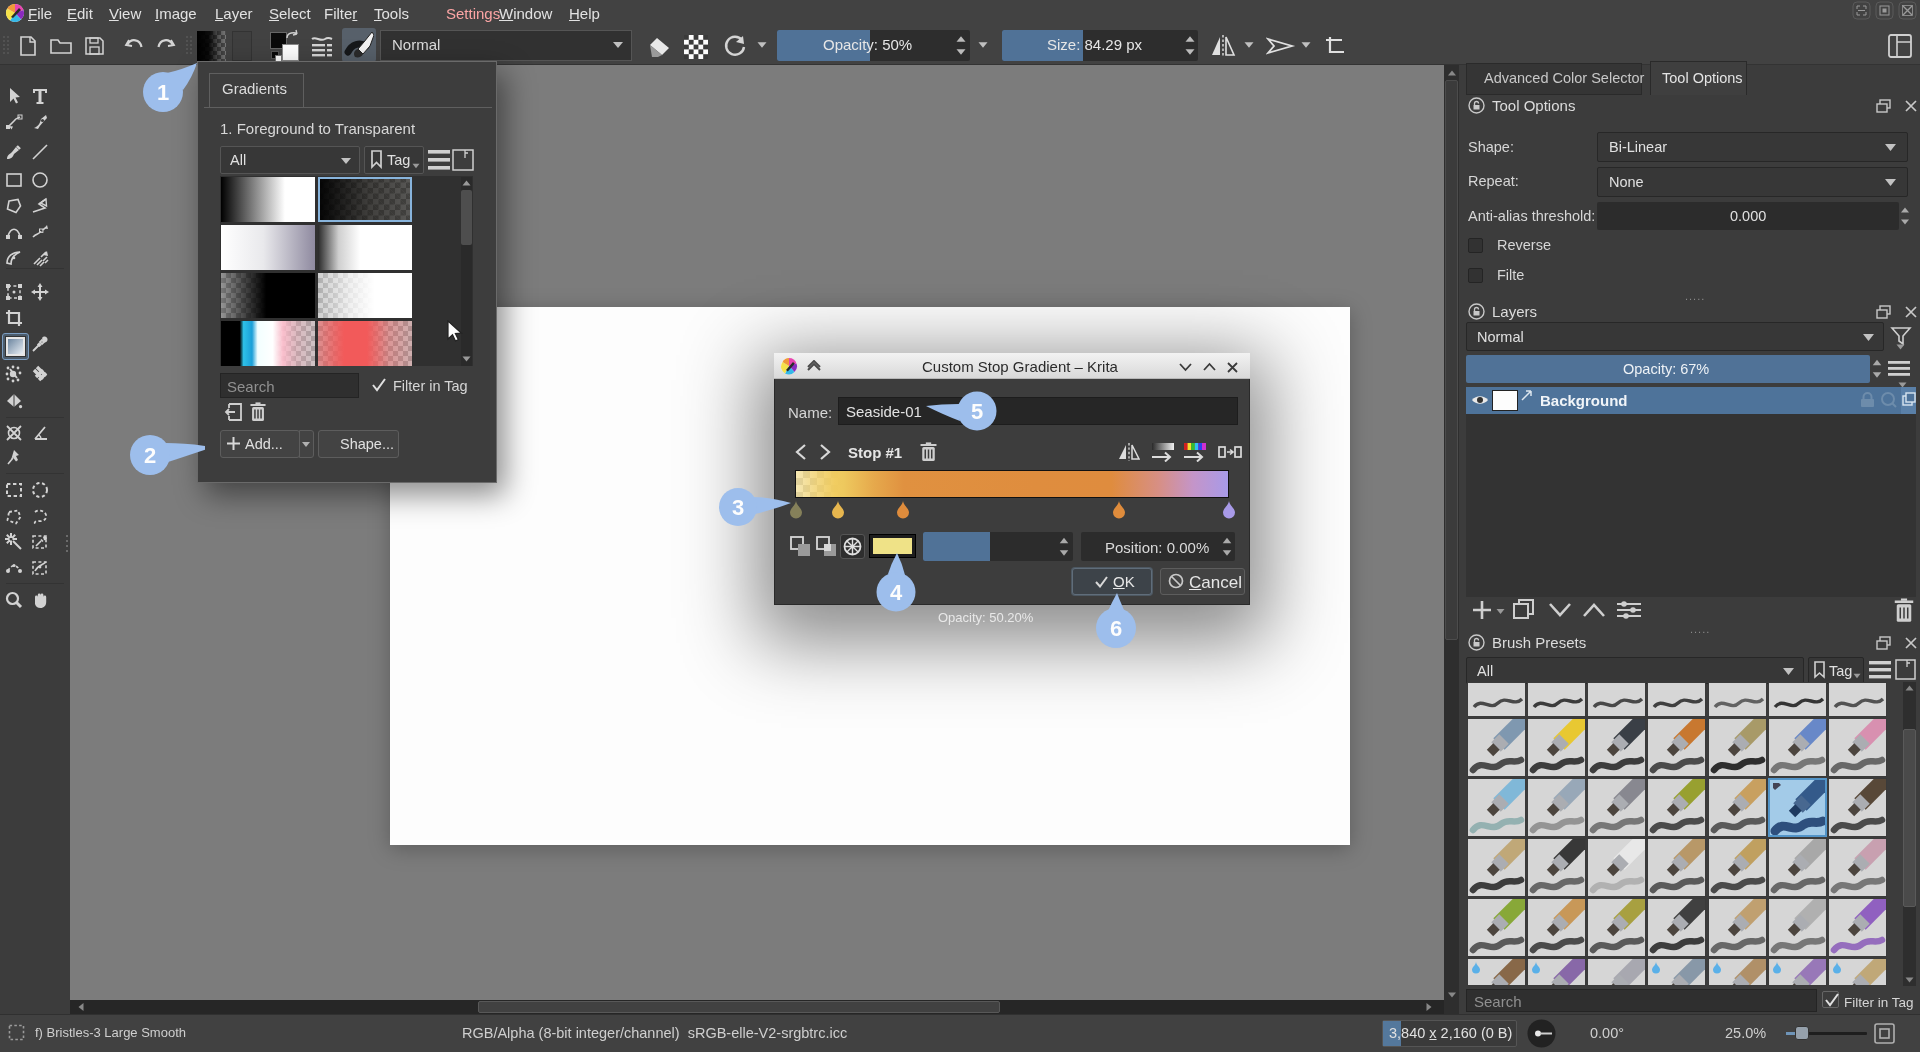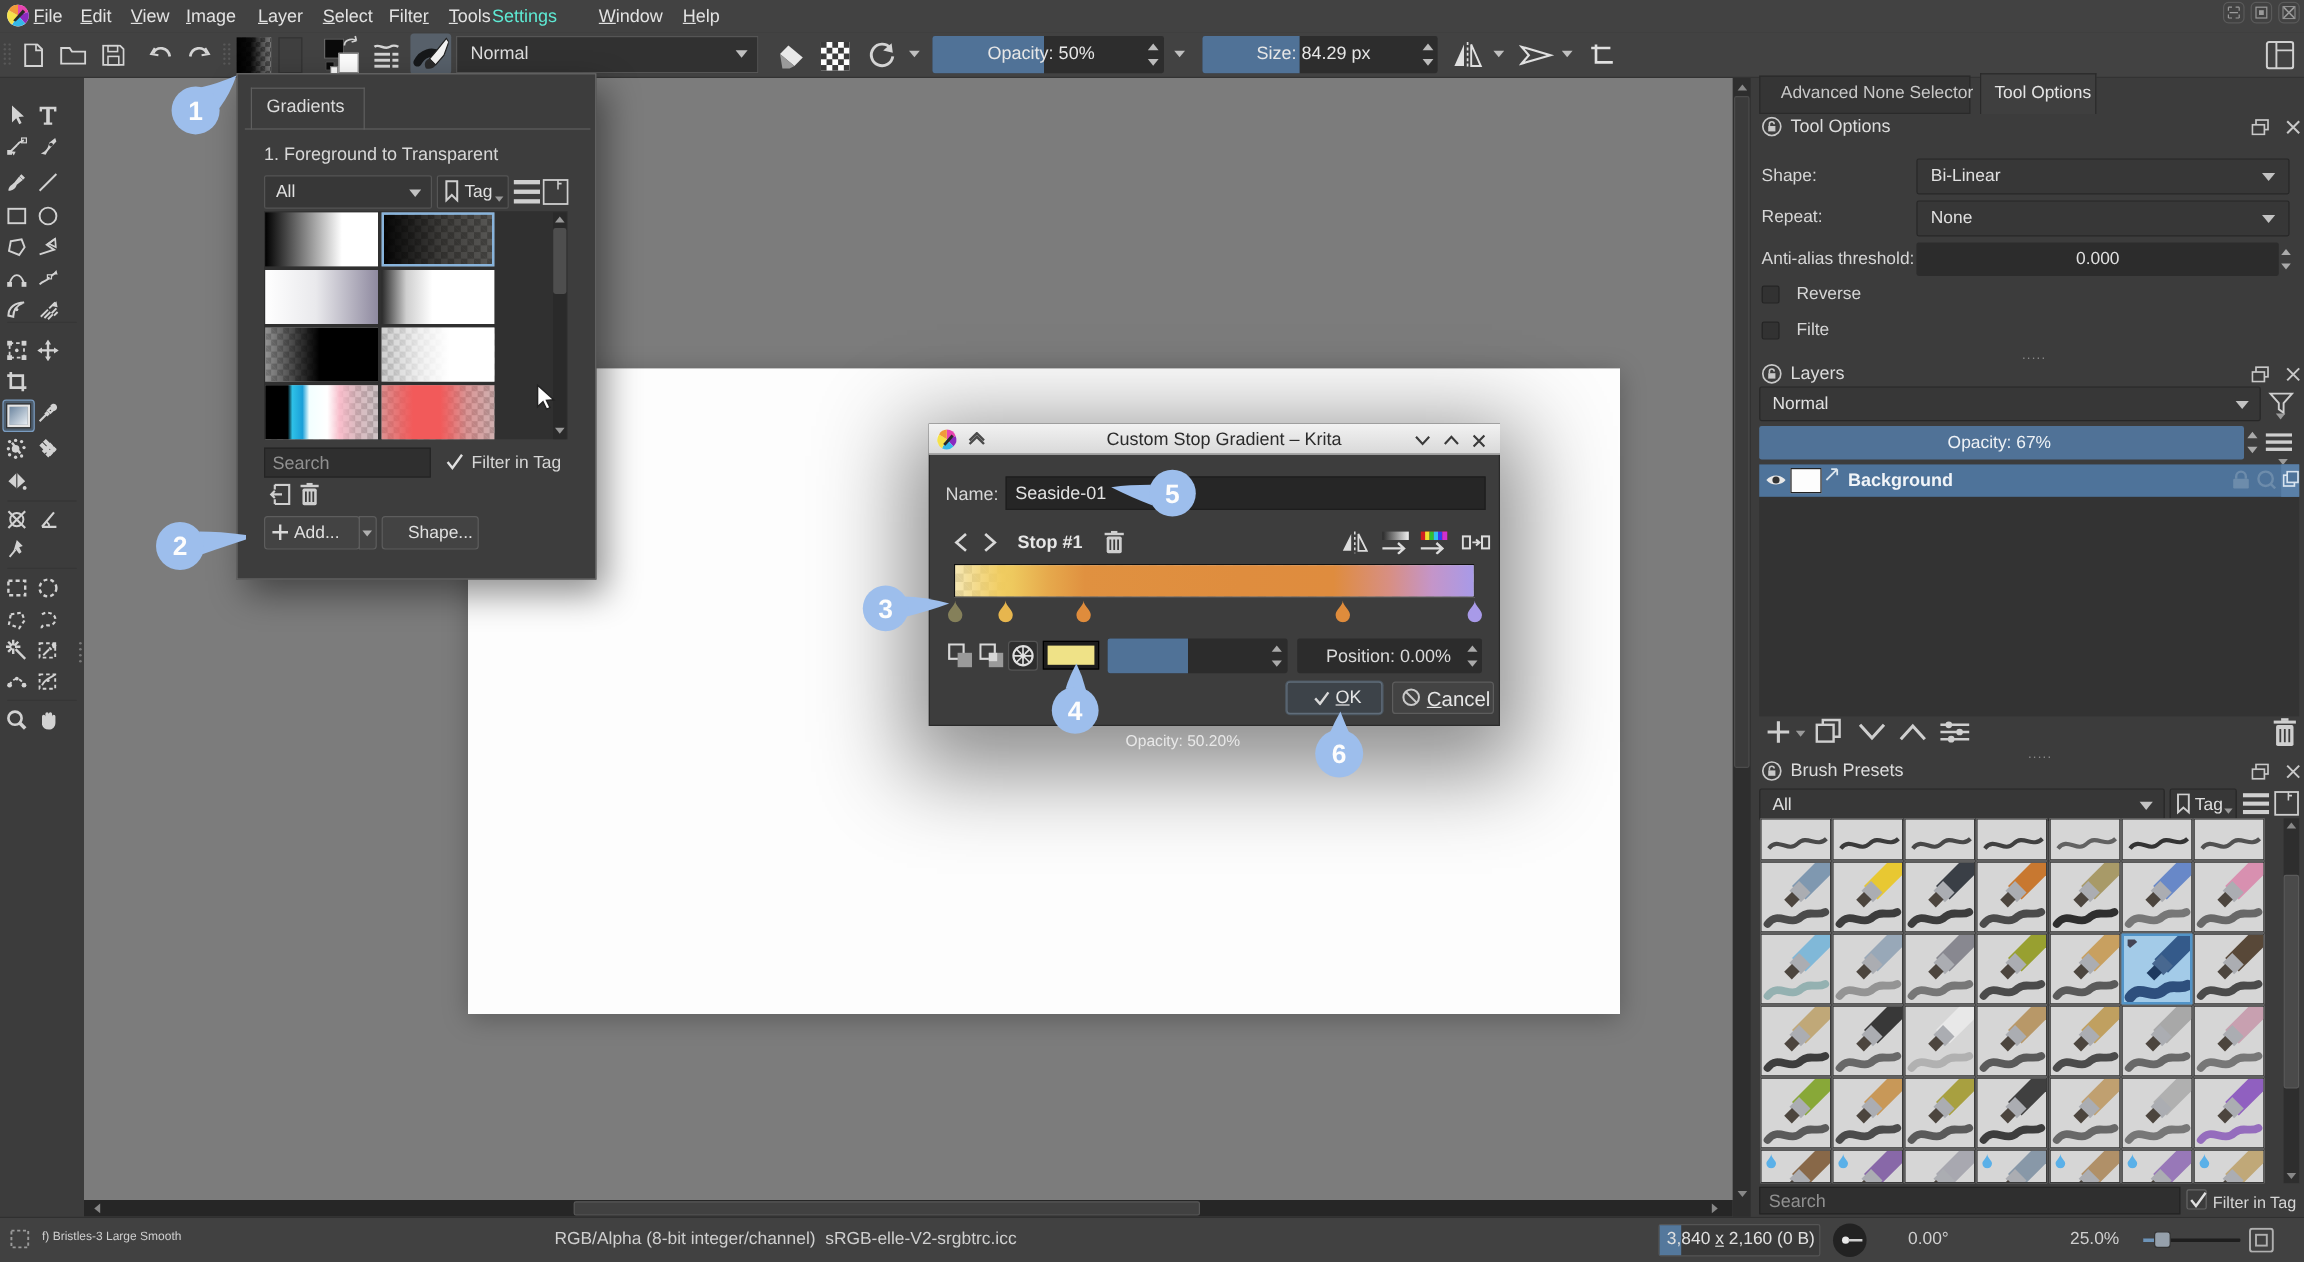--- a/index.html
+++ b/index.html
@@ -24,7 +24,7 @@
 <div style="position:absolute;left:269px;top:5px;font-size:15px;color:#e2e2e2;white-space:nowrap;"><u>S</u>elect</div>
 <div style="position:absolute;left:324px;top:5px;font-size:15px;color:#e2e2e2;white-space:nowrap;">Filte<u>r</u></div>
 <div style="position:absolute;left:374px;top:5px;font-size:15px;color:#e2e2e2;white-space:nowrap;"><u>T</u>ools</div>
-<div style="position:absolute;left:410px;top:5px;font-size:15px;color:#5eead4;white-space:nowrap;">Settin<u>g</u>s</div>
+<div style="position:absolute;left:446px;top:5px;font-size:15px;color:#fca5a5;white-space:nowrap;">Settin<u>g</u>s</div>
 <div style="position:absolute;left:499px;top:5px;font-size:15px;color:#e2e2e2;white-space:nowrap;"><u>W</u>indow</div>
 <div style="position:absolute;left:569px;top:5px;font-size:15px;color:#e2e2e2;white-space:nowrap;"><u>H</u>elp</div>
 <svg style="position:absolute;left:1852px;top:1px;" width="19" height="19" viewBox="0 0 19 19">

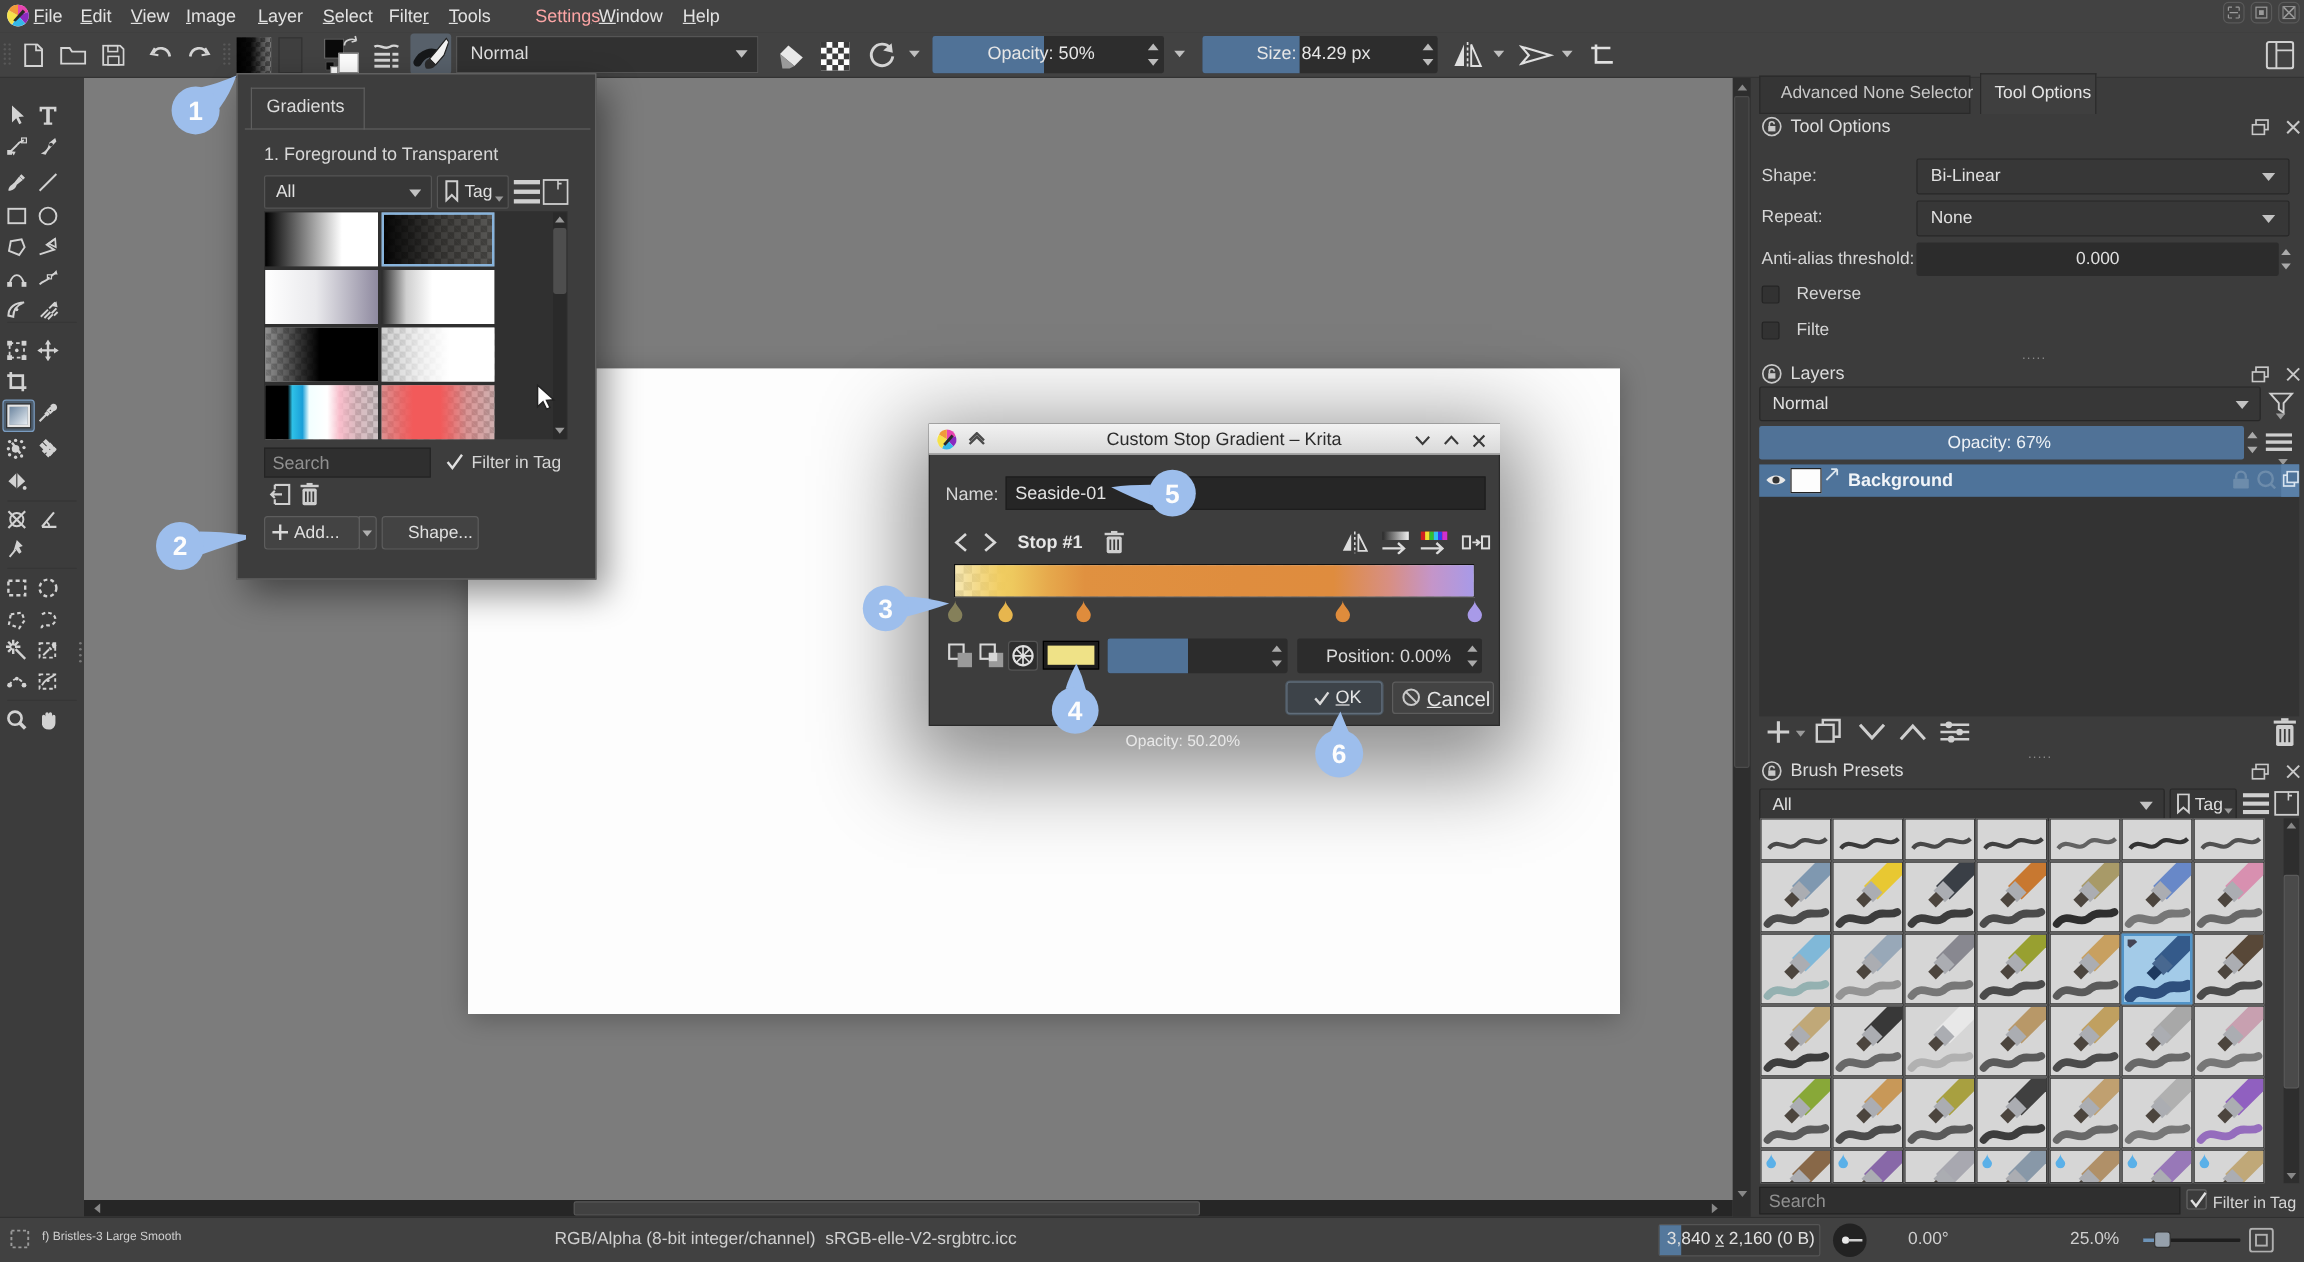--- a/index.html
+++ b/index.html
@@ -389,7 +389,7 @@
   </svg>
 <div style="position:absolute;left:1459px;top:65px;width:461px;height:949px;background:#3c3c3c;"></div>
 <div style="position:absolute;left:1466px;top:63px;width:176px;height:32px;background:#353535;border:1px solid #2a2a2a;"></div>
-<div style="position:absolute;left:1484px;top:70px;font-size:14.5px;color:#c8c8c8;white-space:nowrap;">Advanced None Selector</div>
+<div style="position:absolute;left:1484px;top:70px;font-size:14.5px;color:#c8c8c8;white-space:nowrap;">Advanced Color Selector</div>
 <div style="position:absolute;left:1650px;top:61px;width:97px;height:34px;background:#3f3f3f;border:1px solid #2a2a2a;border-bottom:none;"></div>
 <div style="position:absolute;left:1662px;top:70px;font-size:14.5px;color:#e4e4e4;white-space:nowrap;">Tool Options</div>
 <svg style="position:absolute;left:1468px;top:97px;" width="17" height="17" viewBox="0 0 17 17">

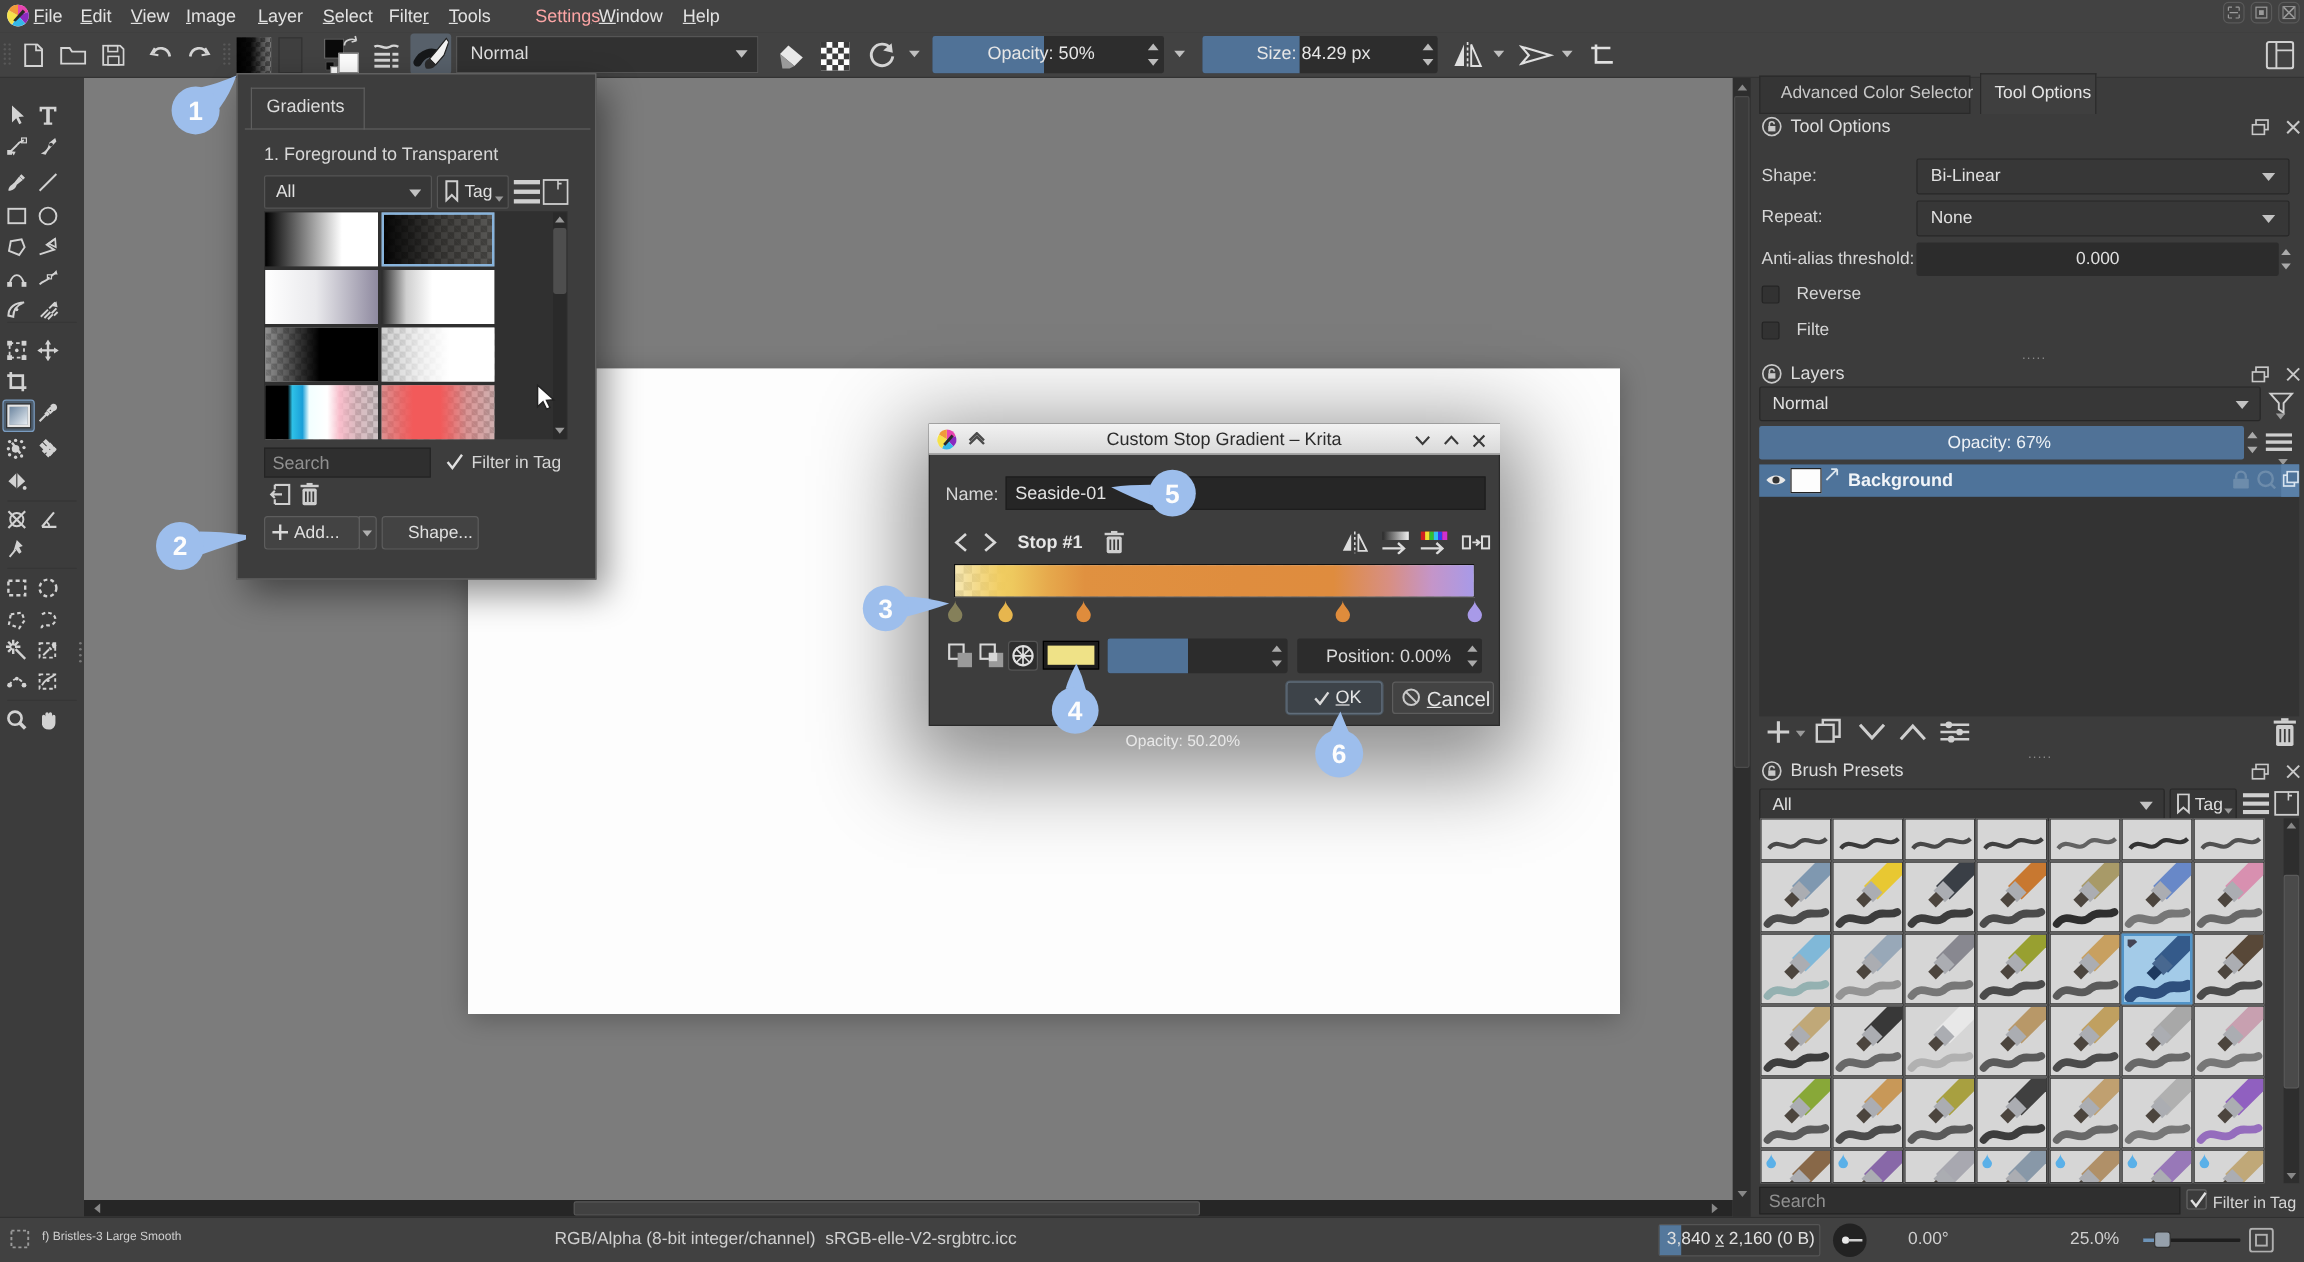--- a/index.html
+++ b/index.html
@@ -368,7 +368,7 @@
 <svg style="position:absolute;left:8px;top:1024px;" width="17" height="17" viewBox="0 0 17 17">
     <rect x="1.5" y="1.5" width="14" height="14" fill="none" stroke="#9a9a9a" stroke-width="1.6" stroke-dasharray="2.6 2.2"></rect>
   </svg>
-<div style="position:absolute;left:35px;top:1025px;font-size:10px;color:#cfcfcf;white-space:nowrap;">f) Bristles-3 Large Smooth</div>
+<div style="position:absolute;left:35px;top:1025px;font-size:13px;color:#cfcfcf;white-space:nowrap;">f) Bristles-3 Large Smooth</div>
 <div style="position:absolute;left:462px;top:1025px;font-size:14.5px;color:#cfcfcf;white-space:nowrap;">RGB/Alpha (8-bit integer/channel)&nbsp;&nbsp;sRGB-elle-V2-srgbtrc.icc</div>
 <div style="position:absolute;left:1382px;top:1020px;width:135px;height:27px;background:#3a3a3a;border:1px solid #555;border-radius:2px;"></div>
 <div style="position:absolute;left:1383px;top:1021px;width:18px;height:25px;background:#54789c;"></div>

